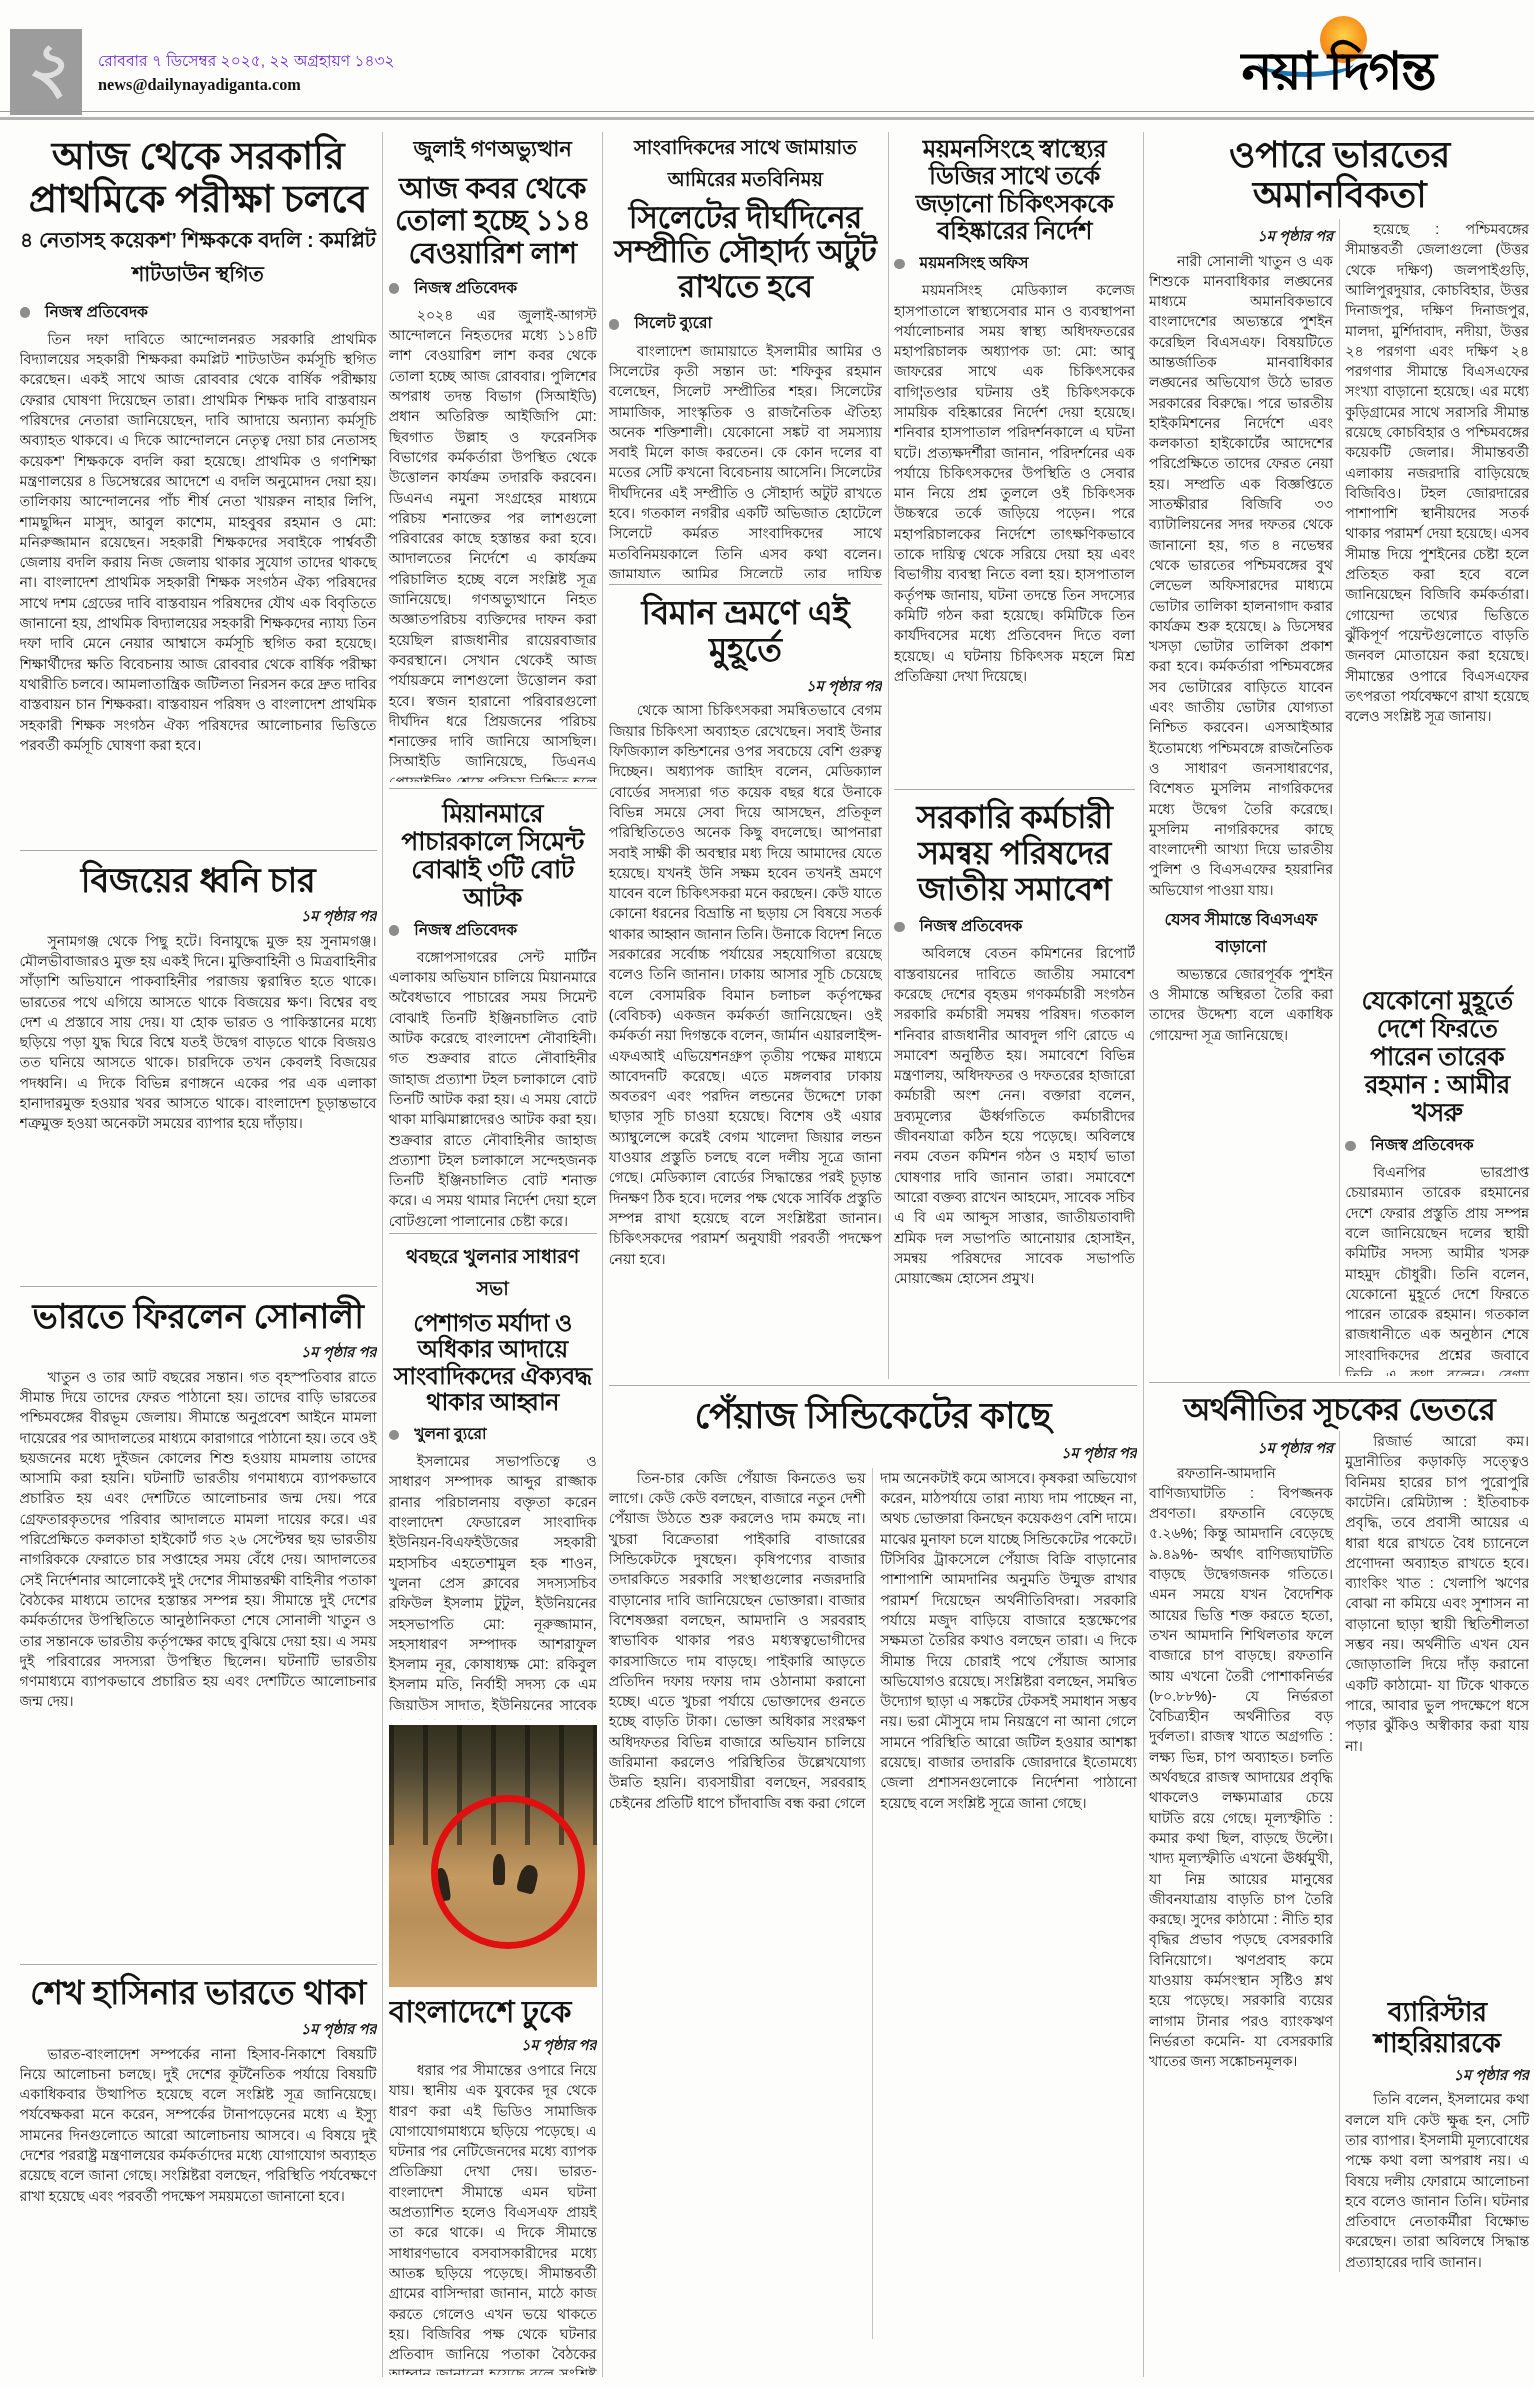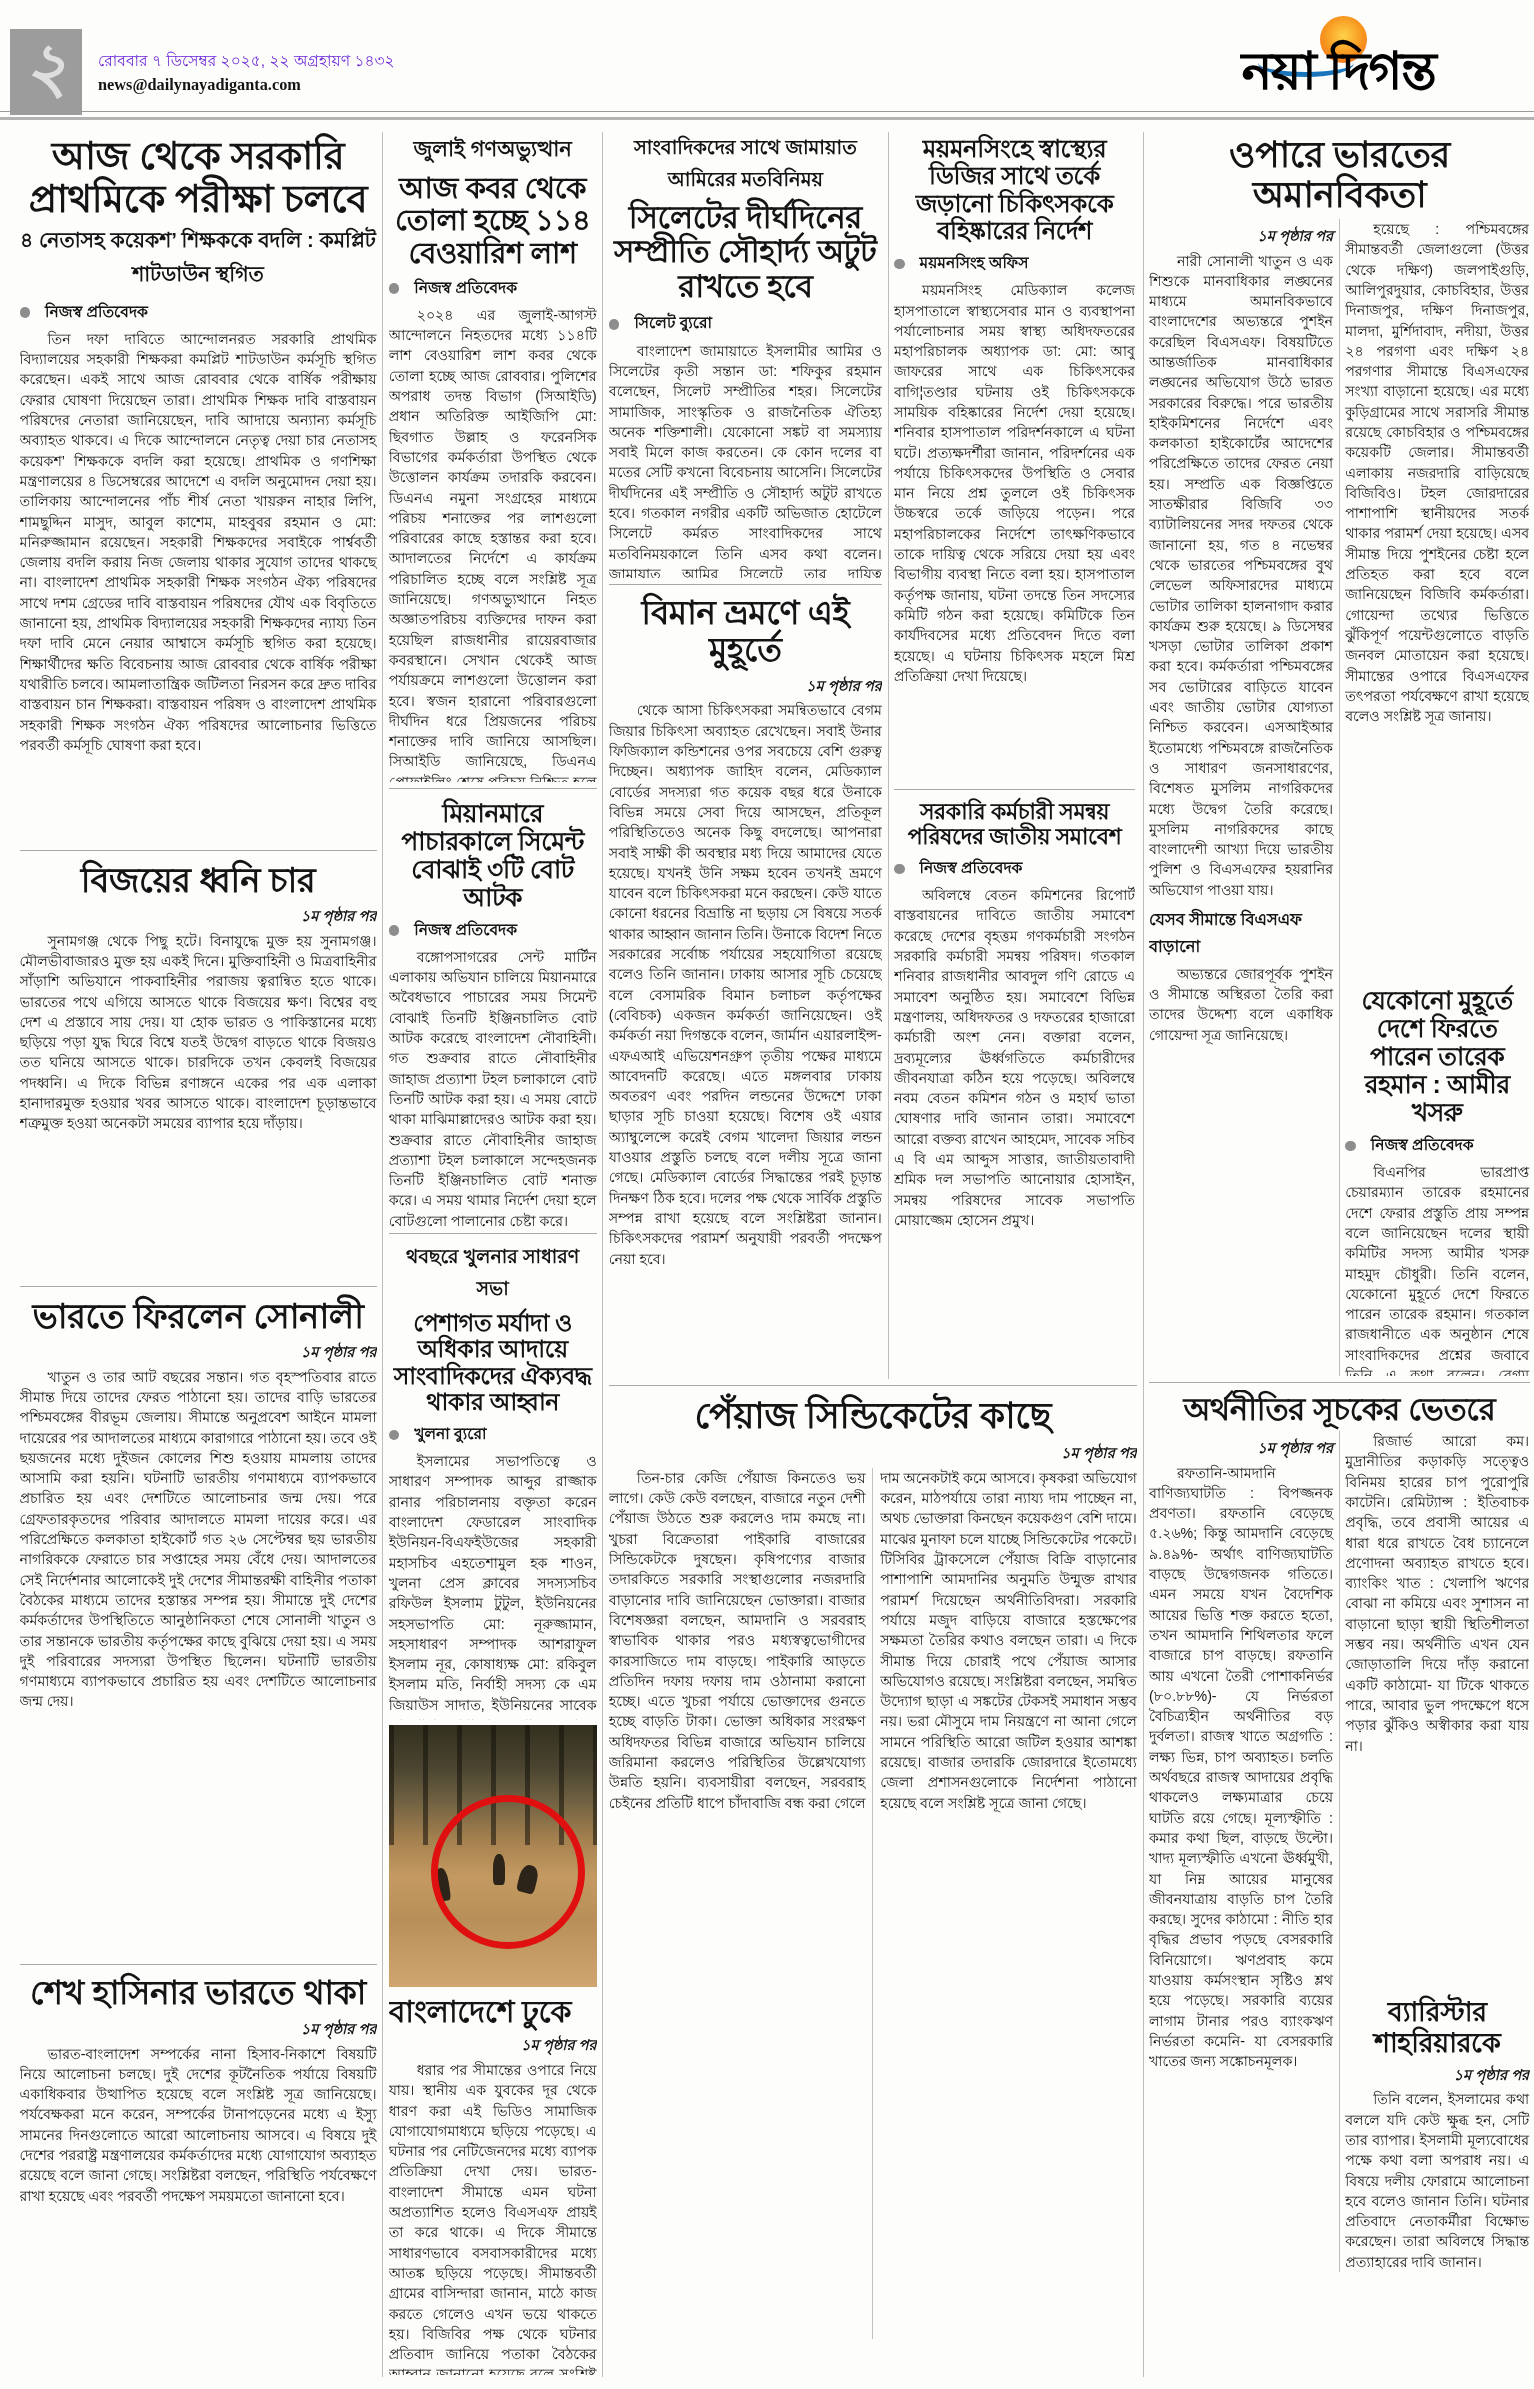--- a/index.html
+++ b/index.html
@@ -176,7 +176,7 @@
           </article>
           <div class="hr"></div>
           <article style="height:580px">
-            <div class="head" style="font-size:22px">সরকারি কর্মচারী সমন্বয় পরিষদের জাতীয় সমাবেশ</div>
+            <div class="head" style="font-size:32px">সরকারি কর্মচারী সমন্বয় পরিষদের জাতীয় সমাবেশ</div>
             <div class="byline">
                 <span class="dot"></span>
                 <span>নিজস্ব প্রতিবেদক</span>

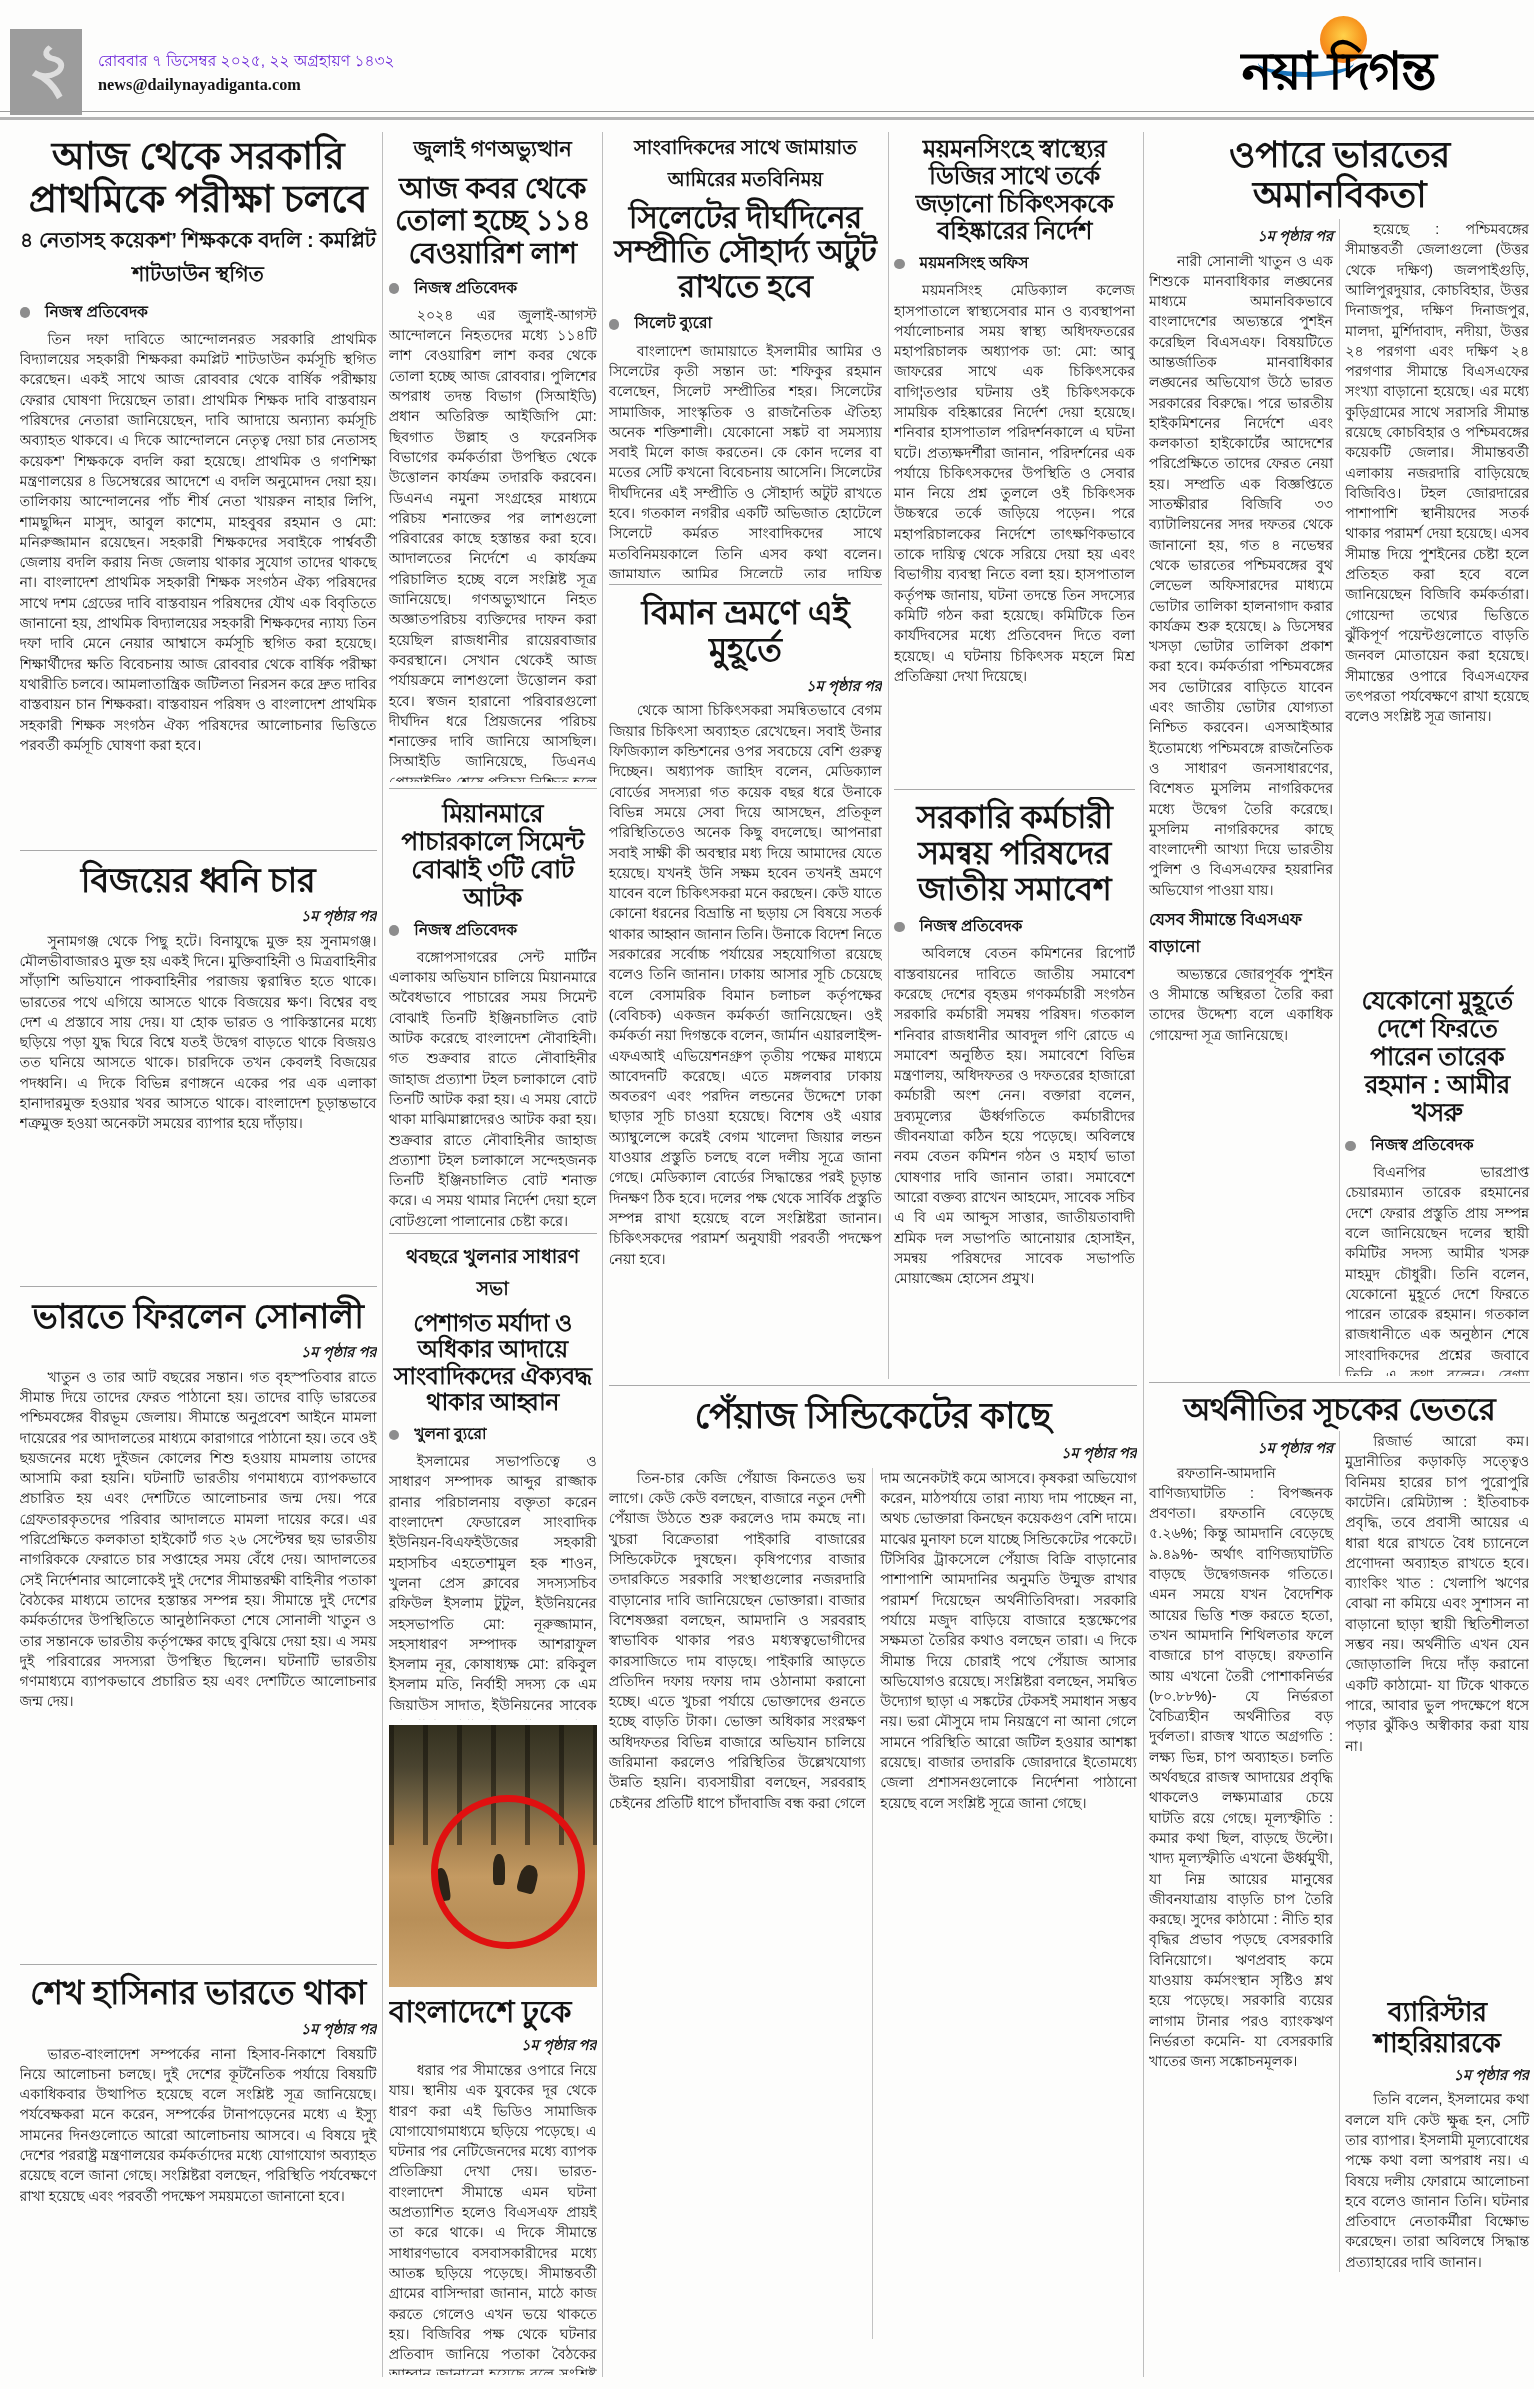--- a/index.html
+++ b/index.html
@@ -34,7 +34,7 @@
   .dot{width:10.6px;height:10.6px;border-radius:50%;background:#8d8d8d;display:inline-block;flex:0 0 10.6px;}
   .cont{font-size:14.7px;font-weight:700;font-style:italic;margin:4.9px 0 1.6px;text-align:right;}
   .body{font-size:14.2px;line-height:1.43;text-align:justify;text-indent:28px;}
-  .innerhead{font-size:16.3px;font-weight:700;text-align:left;margin:6.5px 0 3.3px;}
+  .innerhead{font-size:16.3px;font-weight:700;text-align:center;margin:6.5px 0 3.3px;}
   .row{display:flex;}
   
   .photo{width:100%;height:262px;position:relative;overflow:hidden;margin:4.9px 0;

